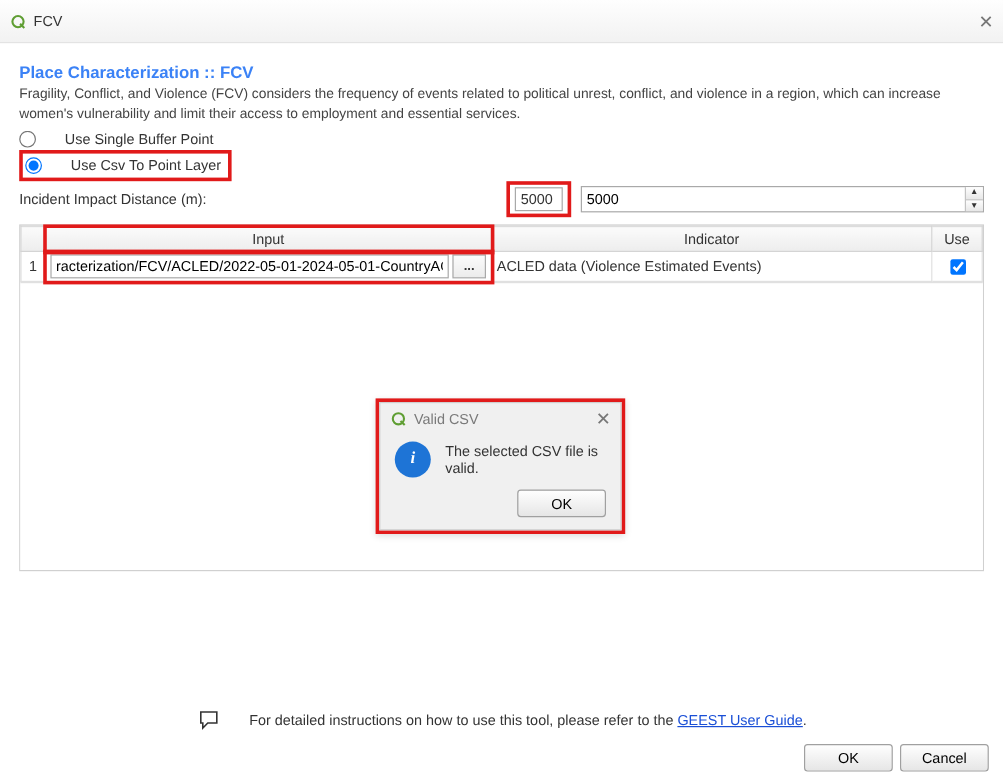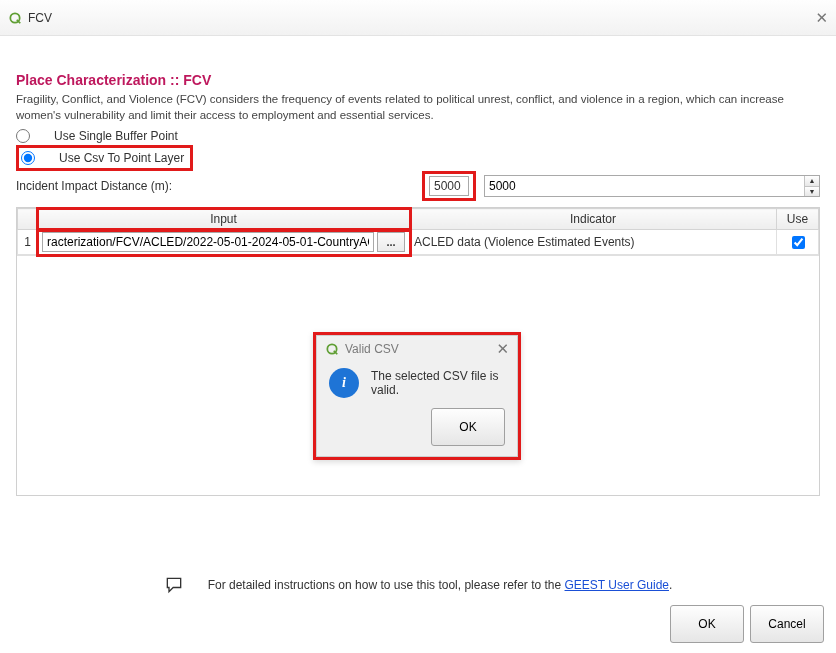--- a/index.html
+++ b/index.html
@@ -35,7 +35,7 @@
     color:#fff; text-align:center; font-size:18px; padding:6px 0;
     border-top:1px solid #0a2343;
   }
-  .section-title { font-size:14px; font-weight:bold; color:#be185d; margin:20px 0 4px; }
+  .section-title { font-size:14px; font-weight:bold; color:#3b82f6; margin:0 0 4px; }
   .description { font-size:11.5px; color:#444; line-height:1.35; }
   
   .radio-row { display:flex; align-items:center; gap:24px; margin:6px 0 2px; }

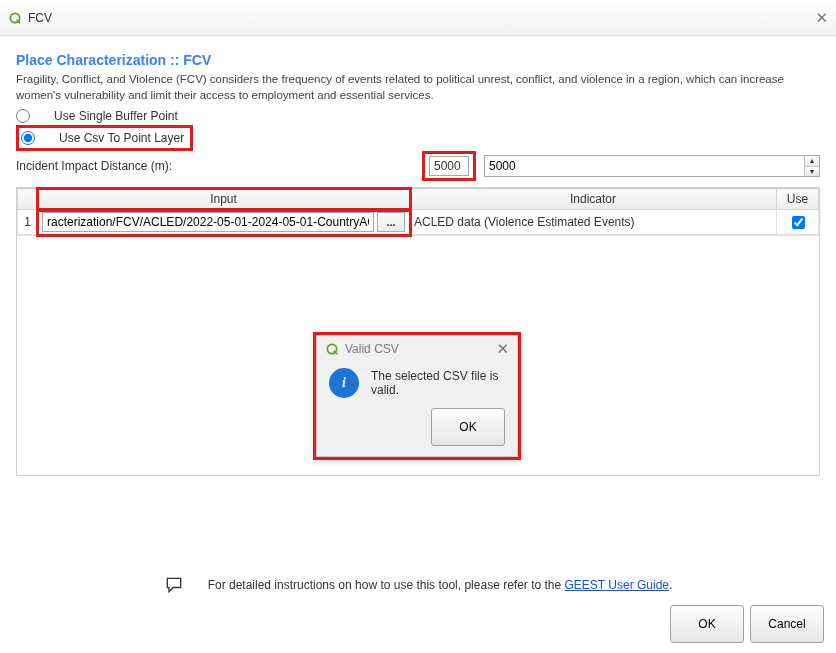--- a/index.html
+++ b/index.html
@@ -106,7 +106,7 @@
   .modal-footer { display:flex; justify-content:flex-end; padding:6px 12px 10px; }
   .btn {
     border:1px solid #a0a0a0; background:linear-gradient(#fefefe,#e6e6e6);
-    min-width:74px; height:38px; font:inherit; padding:2px 12px; border-radius:3px;
+    min-width:74px; height:23px; font:inherit; padding:2px 12px; border-radius:3px;
   }
   
   .footer { position:absolute; left:0; right:0; bottom:0; padding:8px 12px 10px; }

